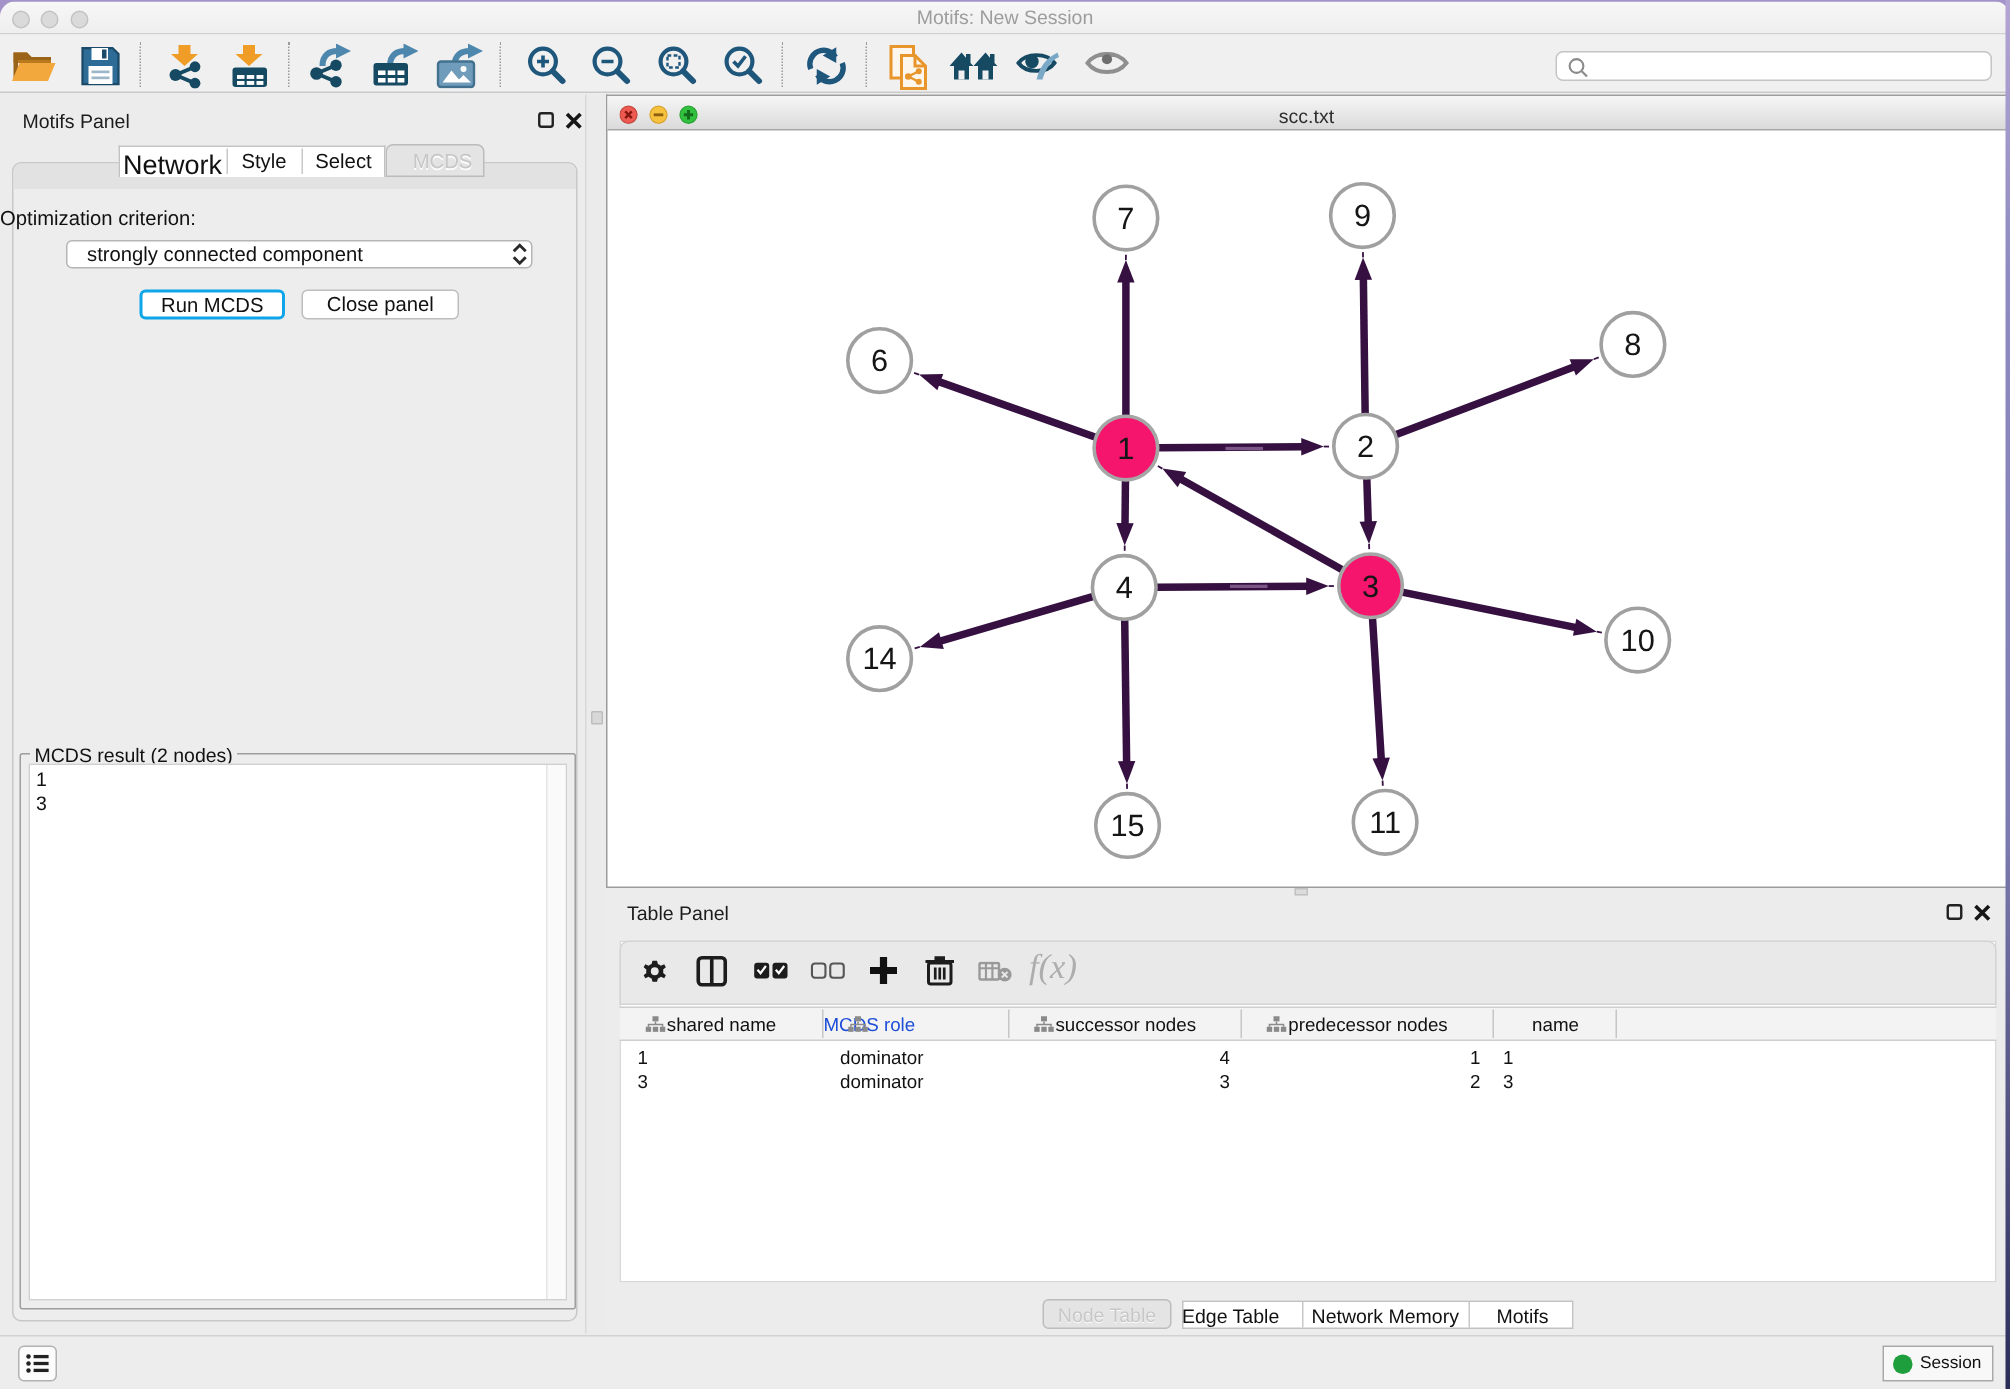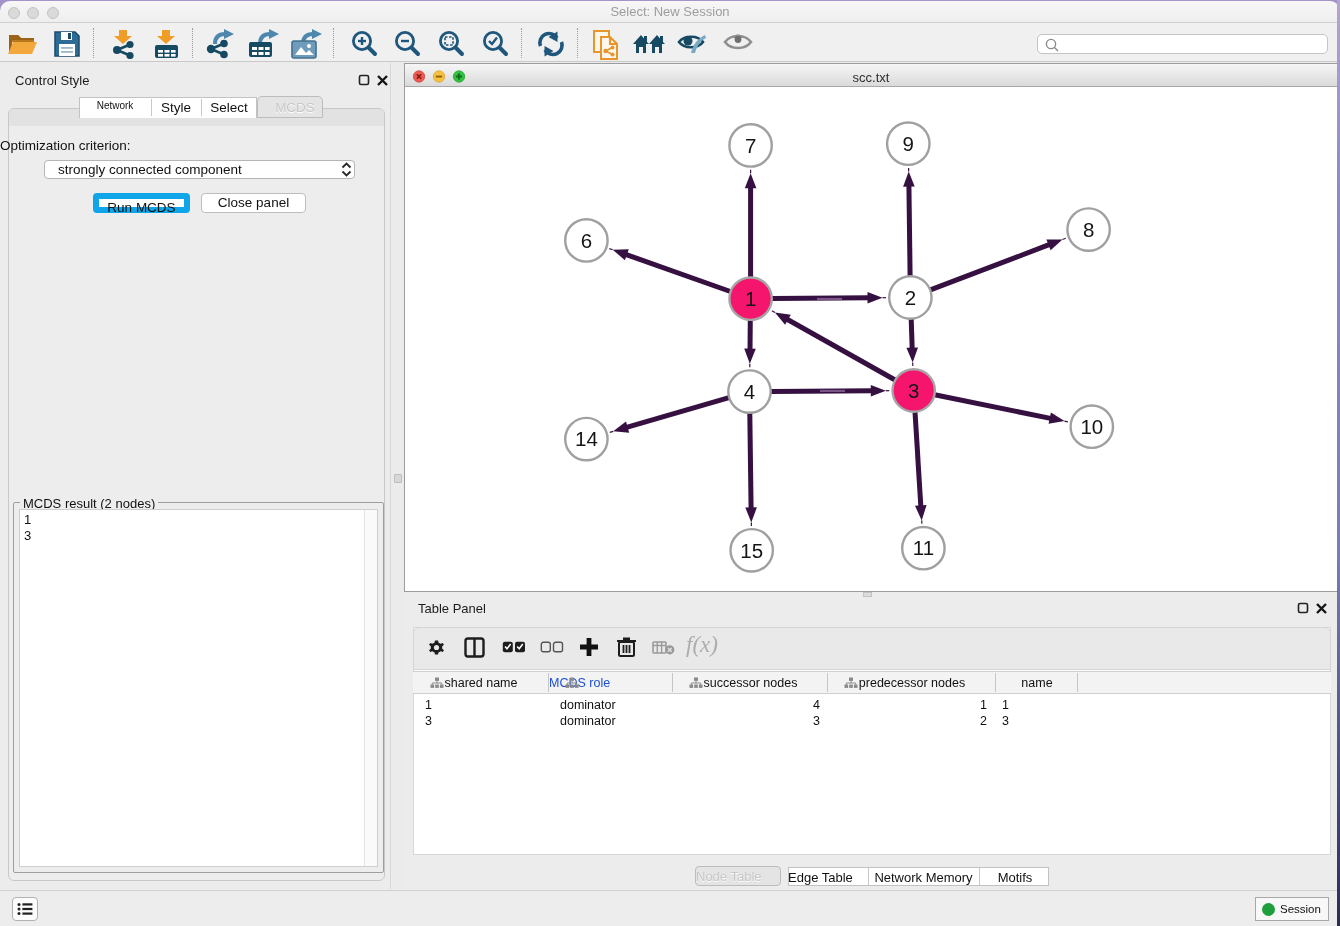--- a/index.html
+++ b/index.html
@@ -20,7 +20,7 @@
 <div class="tl" style="left:8px"></div>
 <div class="tl" style="left:27px"></div>
 <div class="tl" style="left:47px"></div>
-<div id="wtitle">Select: New Session</div>
+<div id="wtitle">Motifs: New Session</div>
 <div id="toolbar"></div>
 <div class="sep" style="left:93px"></div>
 <div class="sep" style="left:192px"></div>

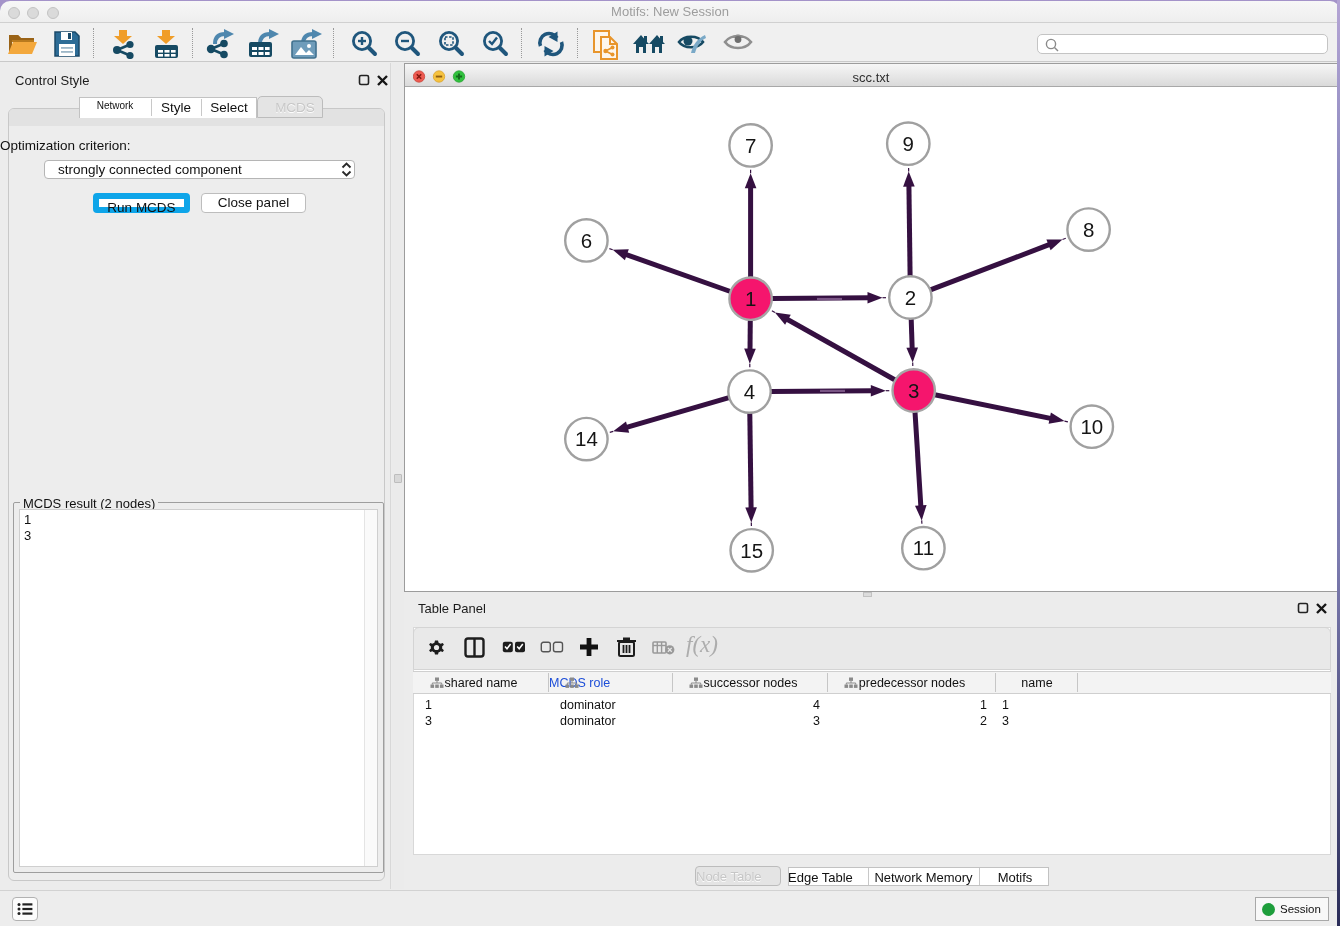--- a/index.html
+++ b/index.html
@@ -151,7 +151,7 @@
 </svg>
 
 <div class="abs" style="left:0;top:63px;width:391px;height:826px;background:#ececec;border-right:1px solid #d8d8d8"></div>
-<div class="abs" style="left:15px;top:73px;font-size:13px;color:#1c1c1c">Control Style</div>
+<div class="abs" style="left:15px;top:73px;font-size:13px;color:#1c1c1c">Motifs Panel</div>
 <svg class="abs" style="left:358px;top:74px" width="13" height="13">
     <rect x="1.5" y="1.5" width="9" height="9" fill="none" stroke="#222" stroke-width="1.6" rx="1.5"></rect>
   </svg>

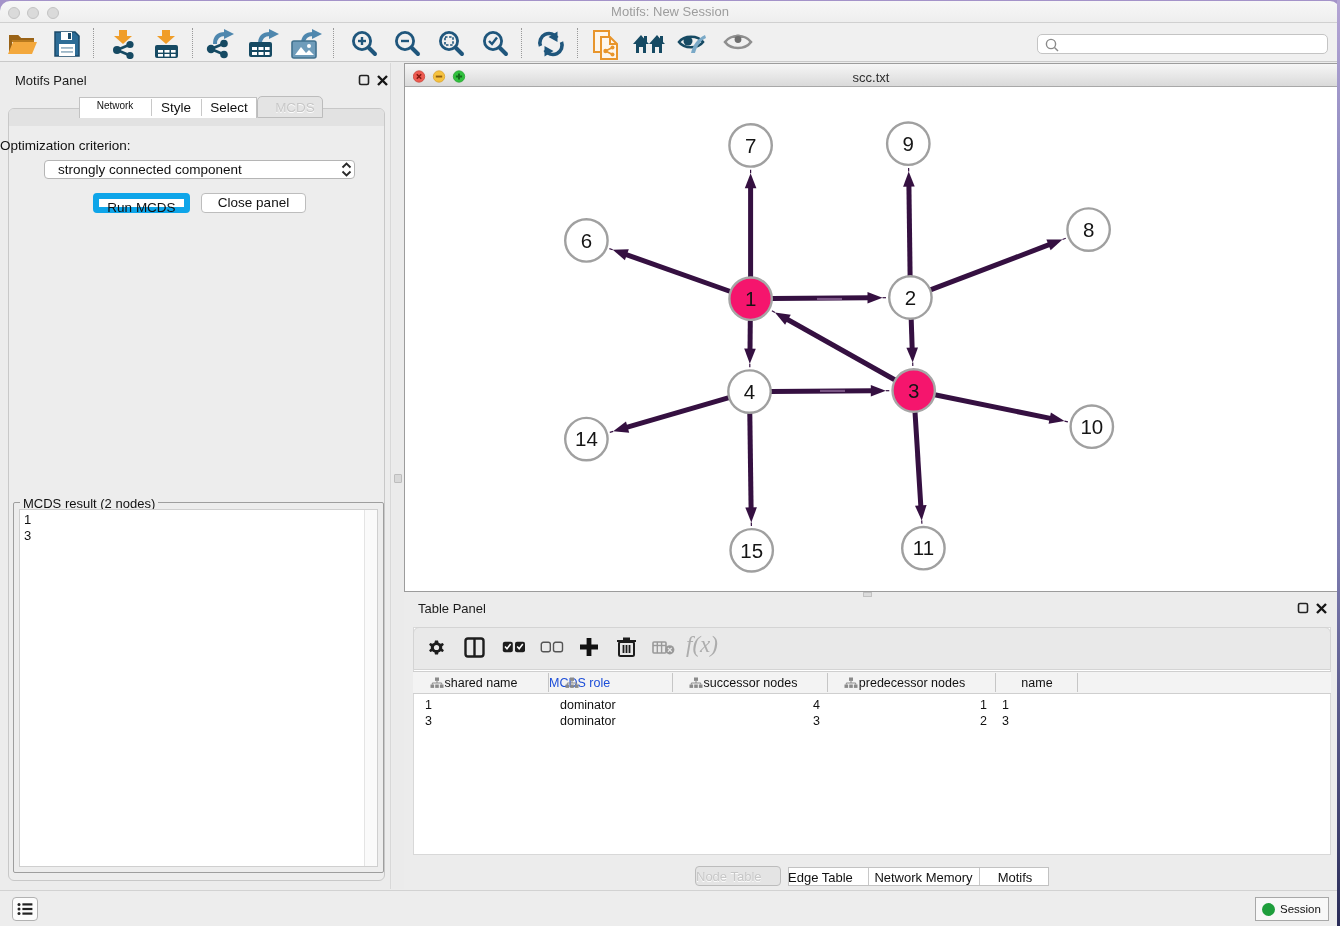--- a/index.html
+++ b/index.html
@@ -166,7 +166,7 @@
 <div class="abs" style="left:79px;top:97px;width:178px;height:21px;background:#ffffff;border:1px solid #c2c2c2;border-bottom:0"></div>
 <div class="abs" style="left:151px;top:99px;width:1px;height:17px;background:#c8c8c8"></div>
 <div class="abs" style="left:201px;top:99px;width:1px;height:17px;background:#c8c8c8"></div>
-<div class="abs" style="left:79px;top:100px;width:72px;text-align:center;font-size:10px;color:#111">Network</div>
+<div class="abs" style="left:79px;top:100px;width:72px;text-align:center;font-size:18px;color:#111">Network</div>
 <div class="abs" style="left:151px;top:100px;width:50px;text-align:center;font-size:13.5px;color:#111">Style</div>
 <div class="abs" style="left:201px;top:100px;width:56px;text-align:center;font-size:13.5px;color:#111">Select</div>
 <div class="abs" style="left:257px;top:100px;width:76px;text-align:center;font-size:13.5px;color:#c7c7c7;text-shadow:0 1px 0 #fdfdfd">MCDS</div>

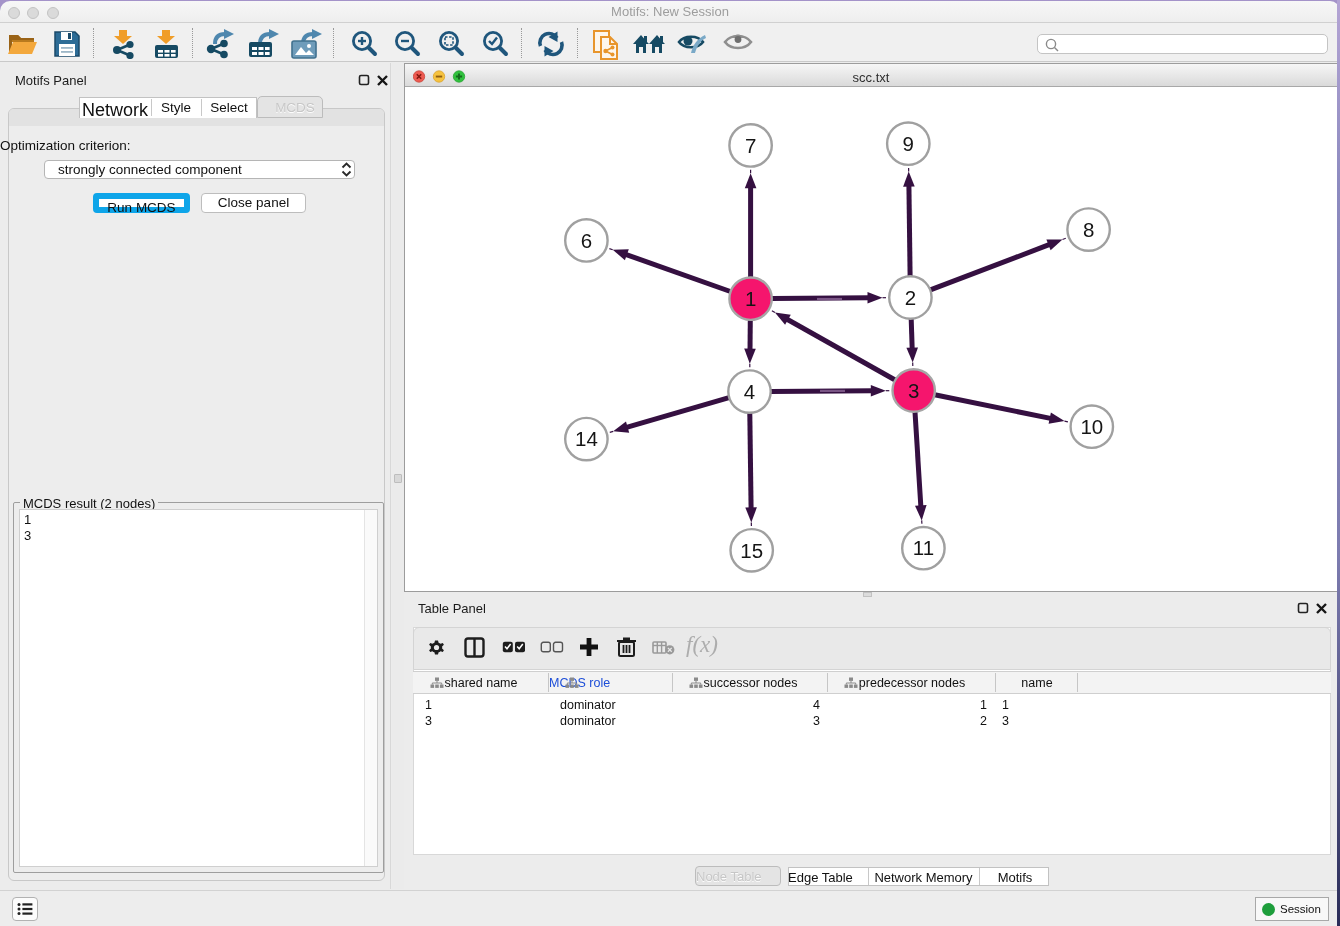--- a/index.html
+++ b/index.html
@@ -178,7 +178,7 @@
     <path d="M1.5 5.5 L5.5 1.5 L9.5 5.5" fill="none" stroke="#2a2a2a" stroke-width="1.9"></path>
     <path d="M1.5 9.5 L5.5 13.5 L9.5 9.5" fill="none" stroke="#2a2a2a" stroke-width="1.9"></path>
   </svg>
-<div class="abs" style="left:93px;top:193px;width:97px;height:20px;background:#fff;border:6px solid #0ea5e9;border-radius:4px;text-align:center;font-size:13.5px;color:#111;line-height:18px">Run MCDS</div>
+<div class="abs" style="left:93px;top:193px;width:97px;height:20px;background:#fff;border:2px solid #0ea5e9;border-radius:4px;text-align:center;font-size:13.5px;color:#111;line-height:18px">Run MCDS</div>
 <div class="abs" style="left:201px;top:193px;width:105px;height:20px;background:#fff;border:1px solid #bdbdbd;border-radius:4px;text-align:center;font-size:13.5px;color:#111;line-height:18px">Close panel</div>
 
 <div class="abs" style="left:13px;top:502px;width:371px;height:371px;border:1px solid #9e9e9e;border-radius:2px"></div>

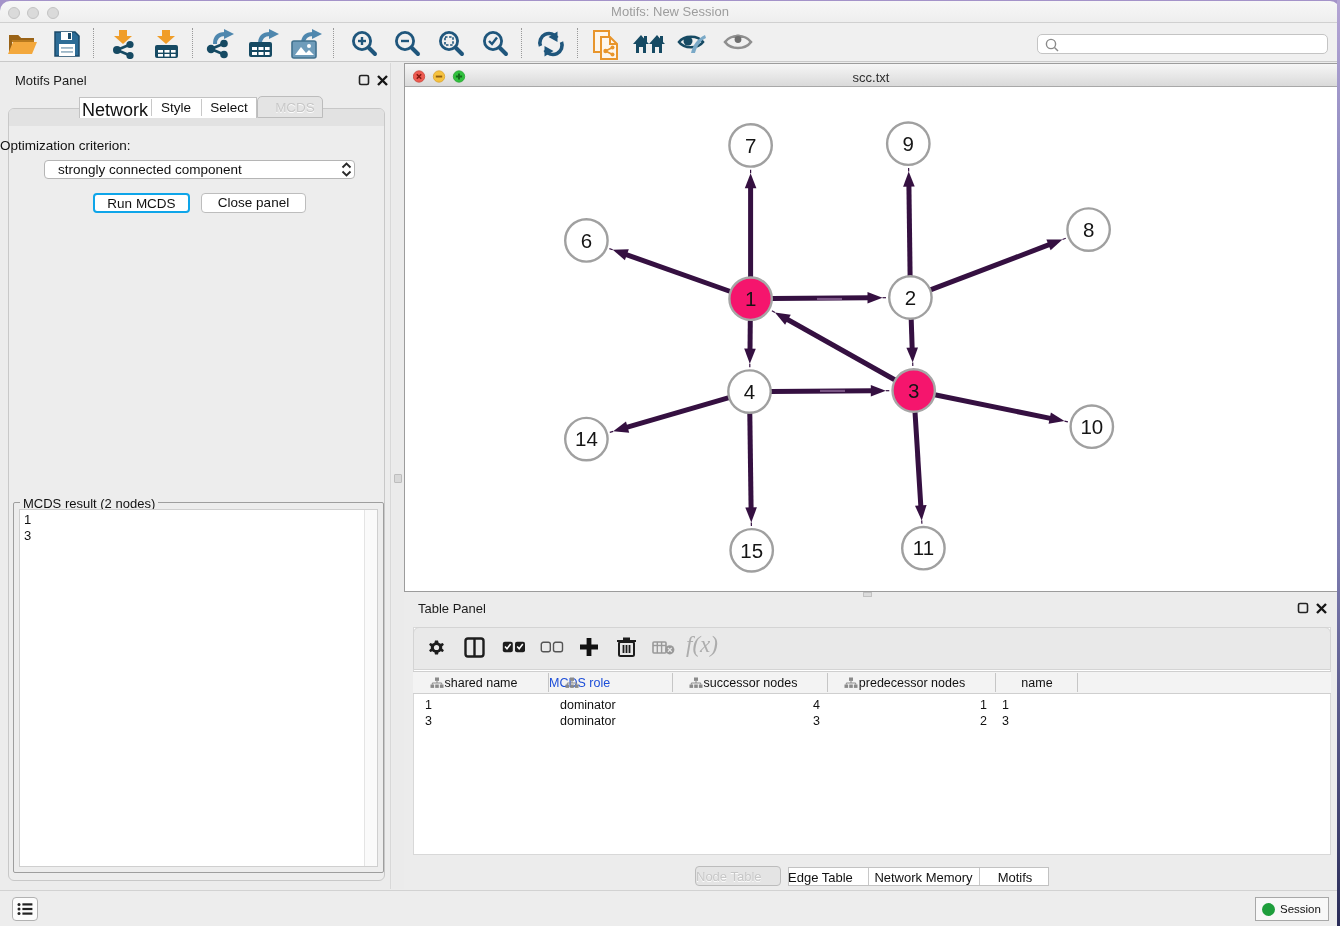--- a/index.html
+++ b/index.html
@@ -372,7 +372,7 @@
 <div class="abs" style="left:828px;top:714px;width:159px;text-align:right;font-size:12.5px;color:#111">2</div>
 <div class="abs" style="left:1002px;top:714px;font-size:12.5px;color:#111">3</div>
 
-<div class="abs" style="left:695px;top:866px;width:86px;height:20px;background:#e4e4e4;border:1px solid #bcbcbc;border-radius:4px;text-align:left;font-size:13px;color:#c7c7c7;text-shadow:0 1px 0 #fdfdfd;line-height:19px">Node Table</div>
+<div class="abs" style="left:695px;top:866px;width:86px;height:20px;background:#e4e4e4;border:1px solid #bcbcbc;border-radius:4px;text-align:center;font-size:13px;color:#c7c7c7;text-shadow:0 1px 0 #fdfdfd;line-height:19px">Node Table</div>
 <div class="abs" style="left:788px;top:867px;width:261px;height:19px;background:#fff;border:1px solid #c2c2c2"></div>
 <div class="abs" style="left:868px;top:868px;width:1px;height:17px;background:#c8c8c8"></div>
 <div class="abs" style="left:979px;top:868px;width:1px;height:17px;background:#c8c8c8"></div>

